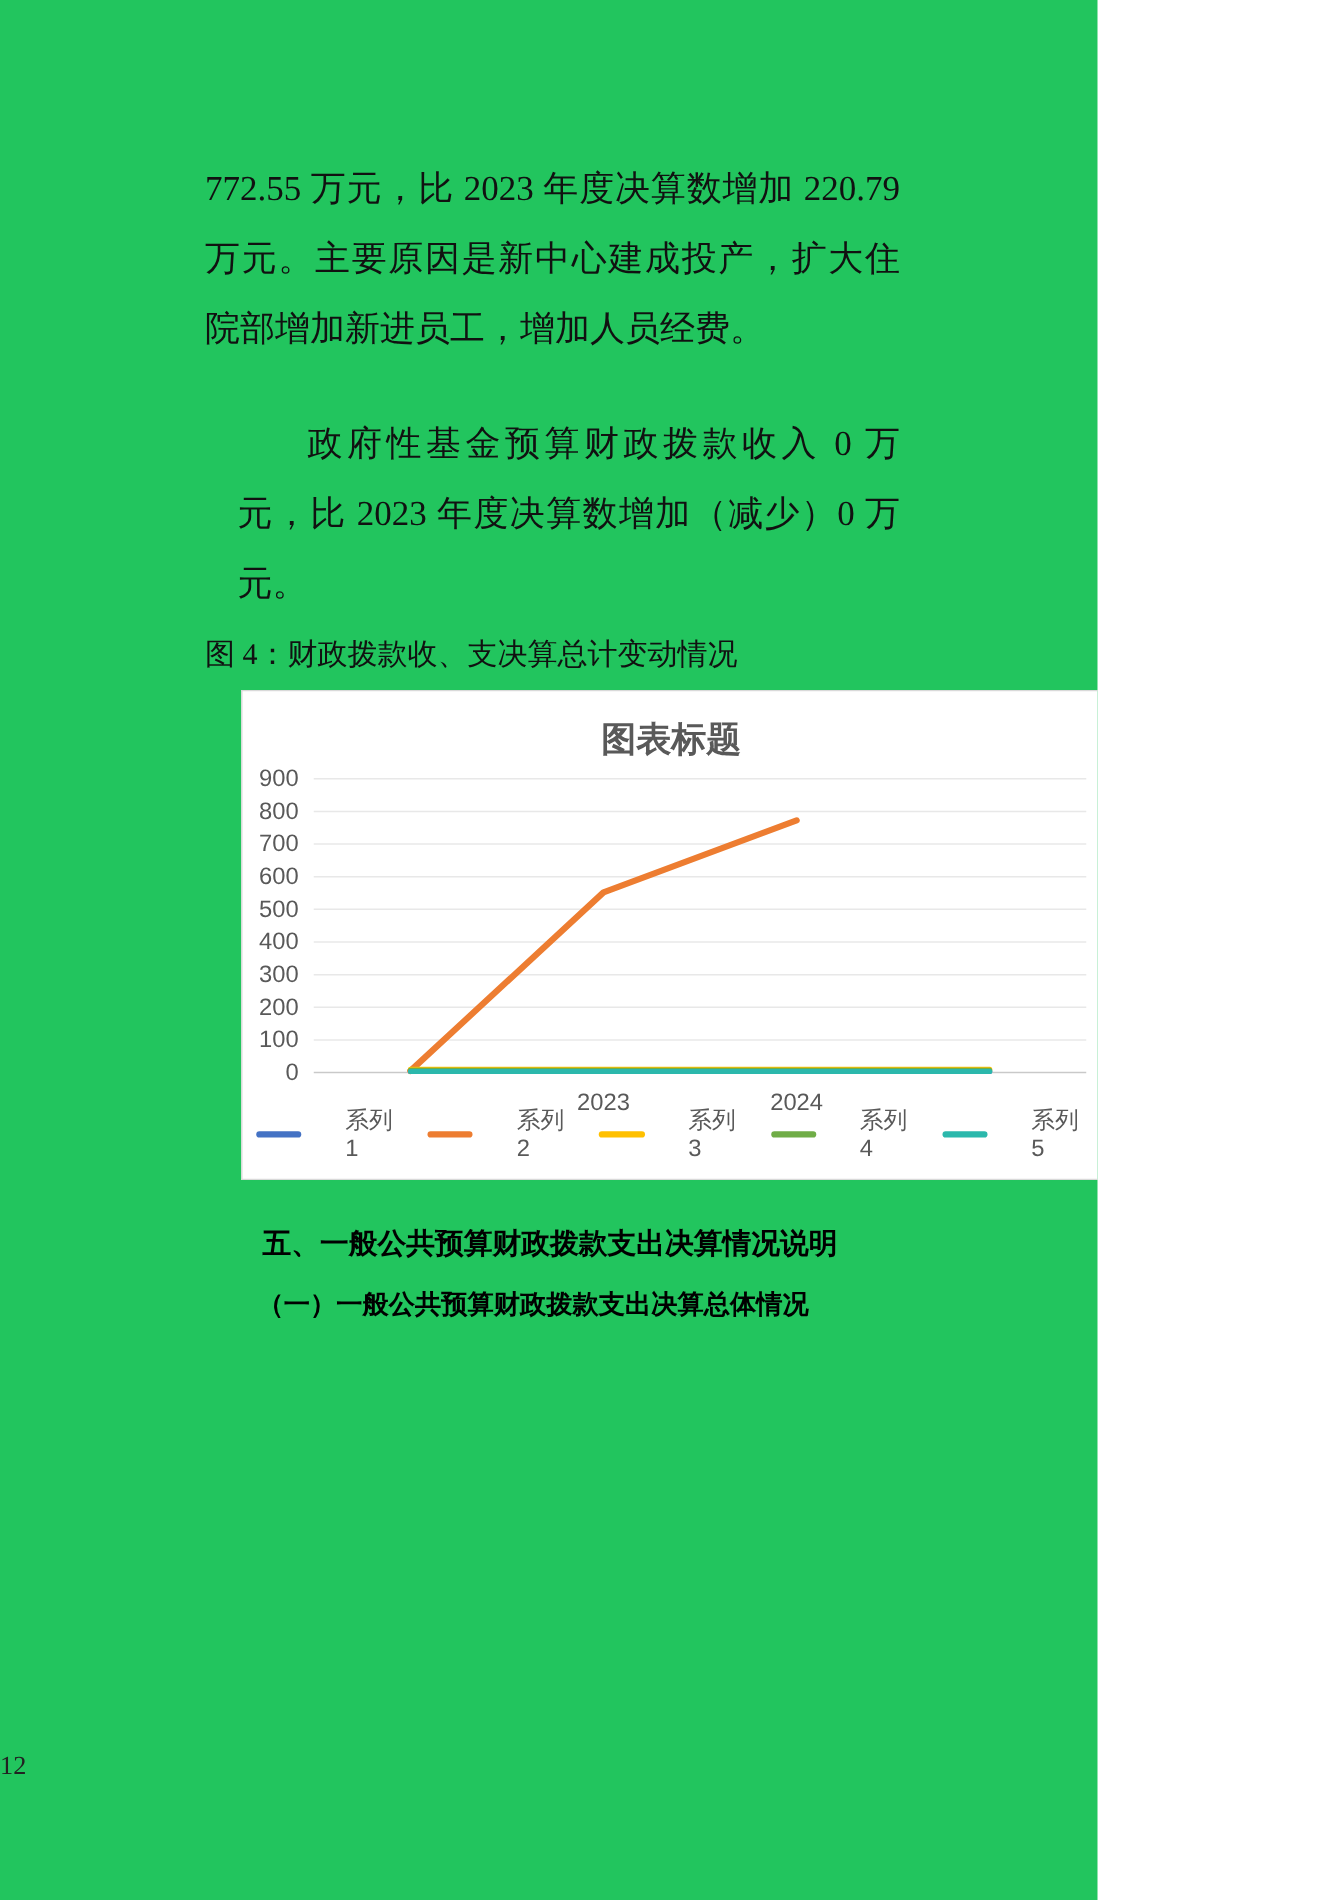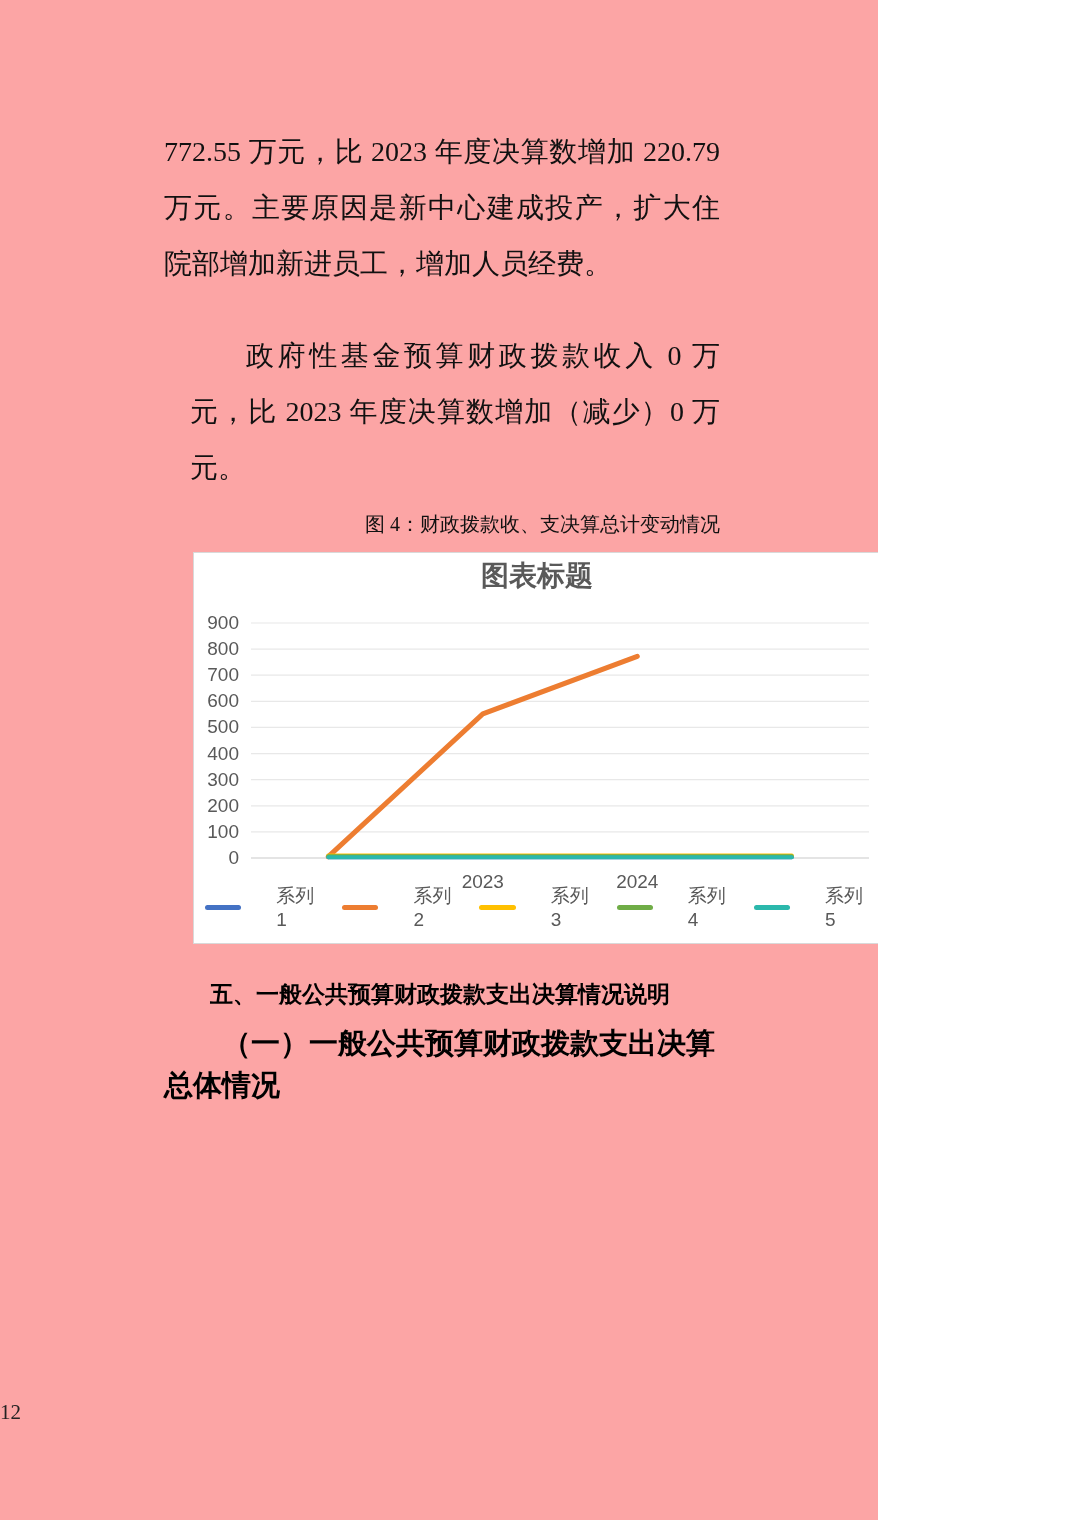--- a/index.html
+++ b/index.html
@@ -6,7 +6,7 @@
   .page{
     position:relative;
     width:878px;height:1520px;
-    background:#fca5a5;
+    background:#22c55e;
     color:#111111;
     font-family:"Liberation Serif","DejaVu Serif",serif;
     overflow:hidden;

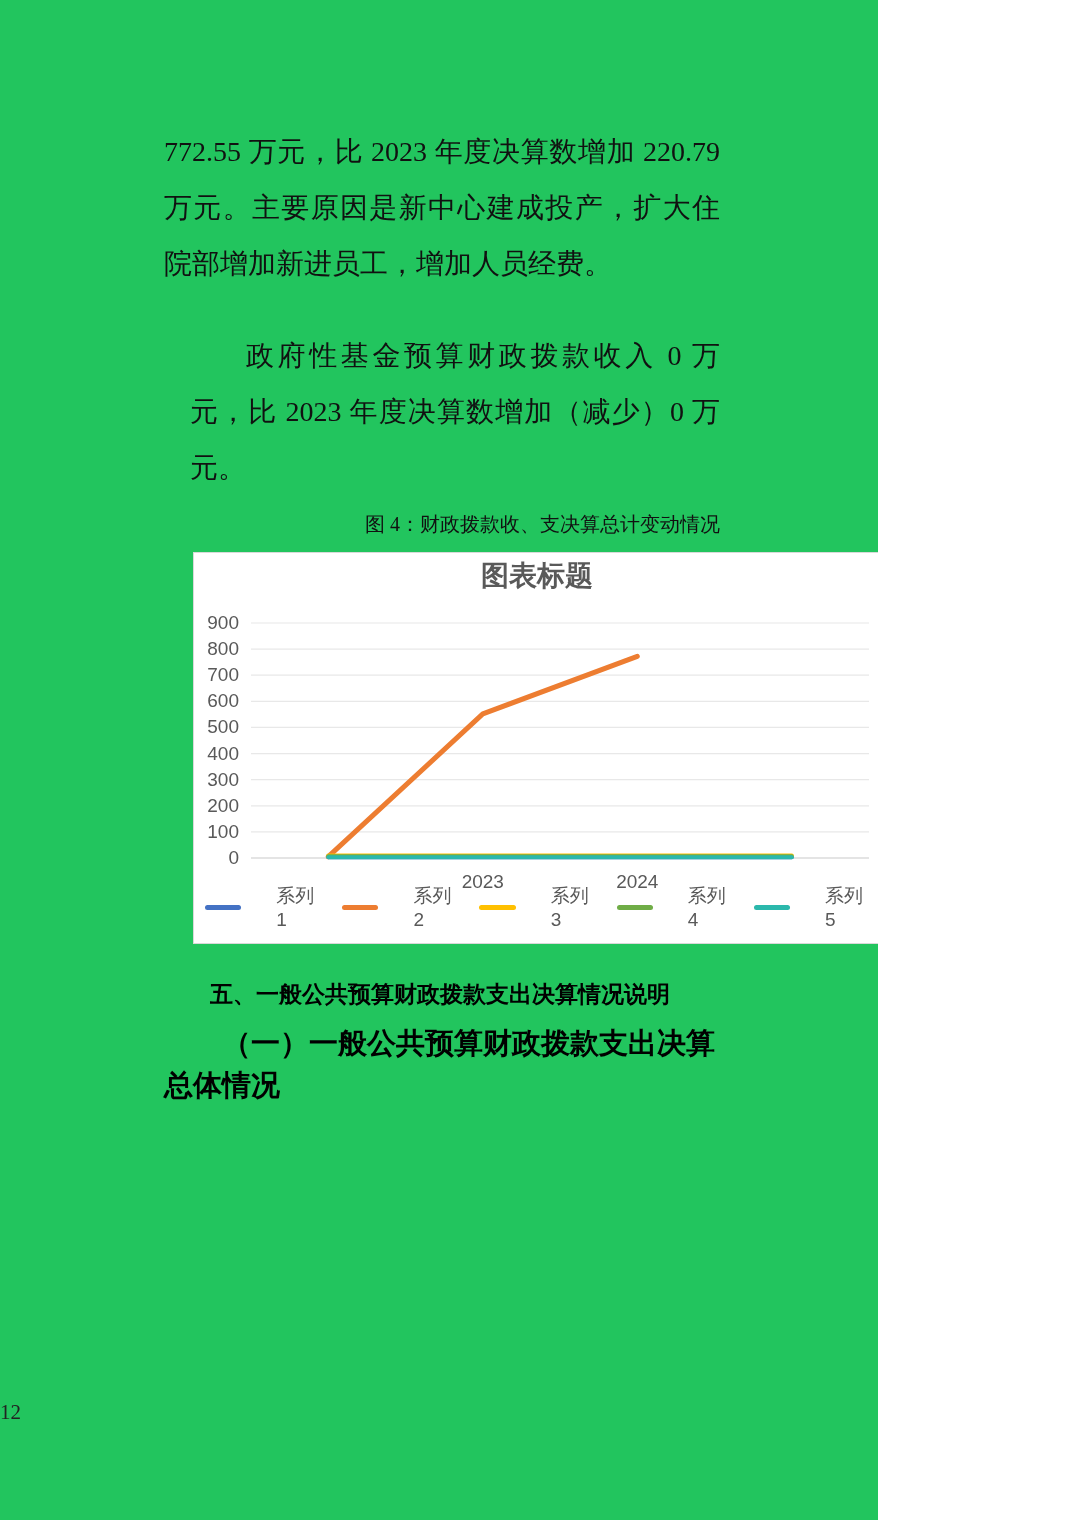--- a/index.html
+++ b/index.html
@@ -19,8 +19,8 @@
   p.indent{text-indent:2em;margin-left:26px;}
   p.gap-before{margin-top:36px;}
   p.caption{
-    font-size:20px;line-height:56px;margin:0;
-    text-align:right;
+    font-size:24px;line-height:56px;margin:0;
+    text-align:left;
   }
   .chart-box{
     position:relative;

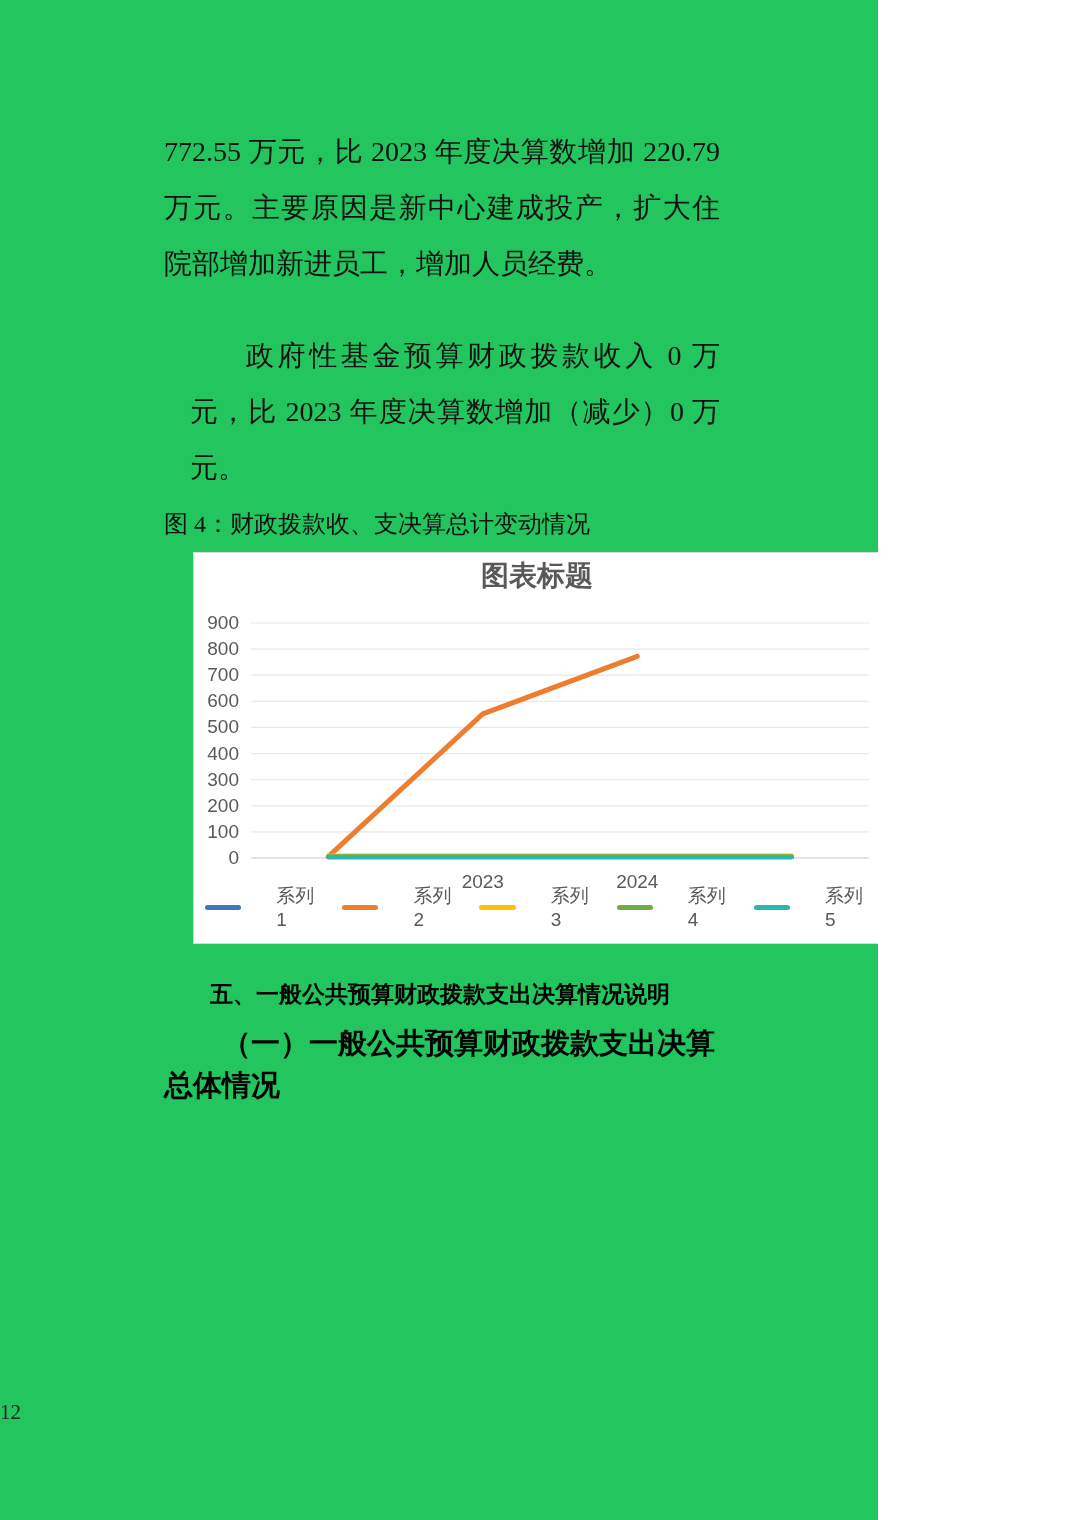--- a/index.html
+++ b/index.html
@@ -31,7 +31,7 @@
     box-sizing:border-box;
   }
   .chart-title{
-    position:absolute;top:4px;left:0;width:100%;
+    position:absolute;top:20px;left:0;width:100%;
     text-align:center;
     font-family:"Liberation Sans","DejaVu Sans",sans-serif;
     font-size:28px;font-weight:600;color:#595959;

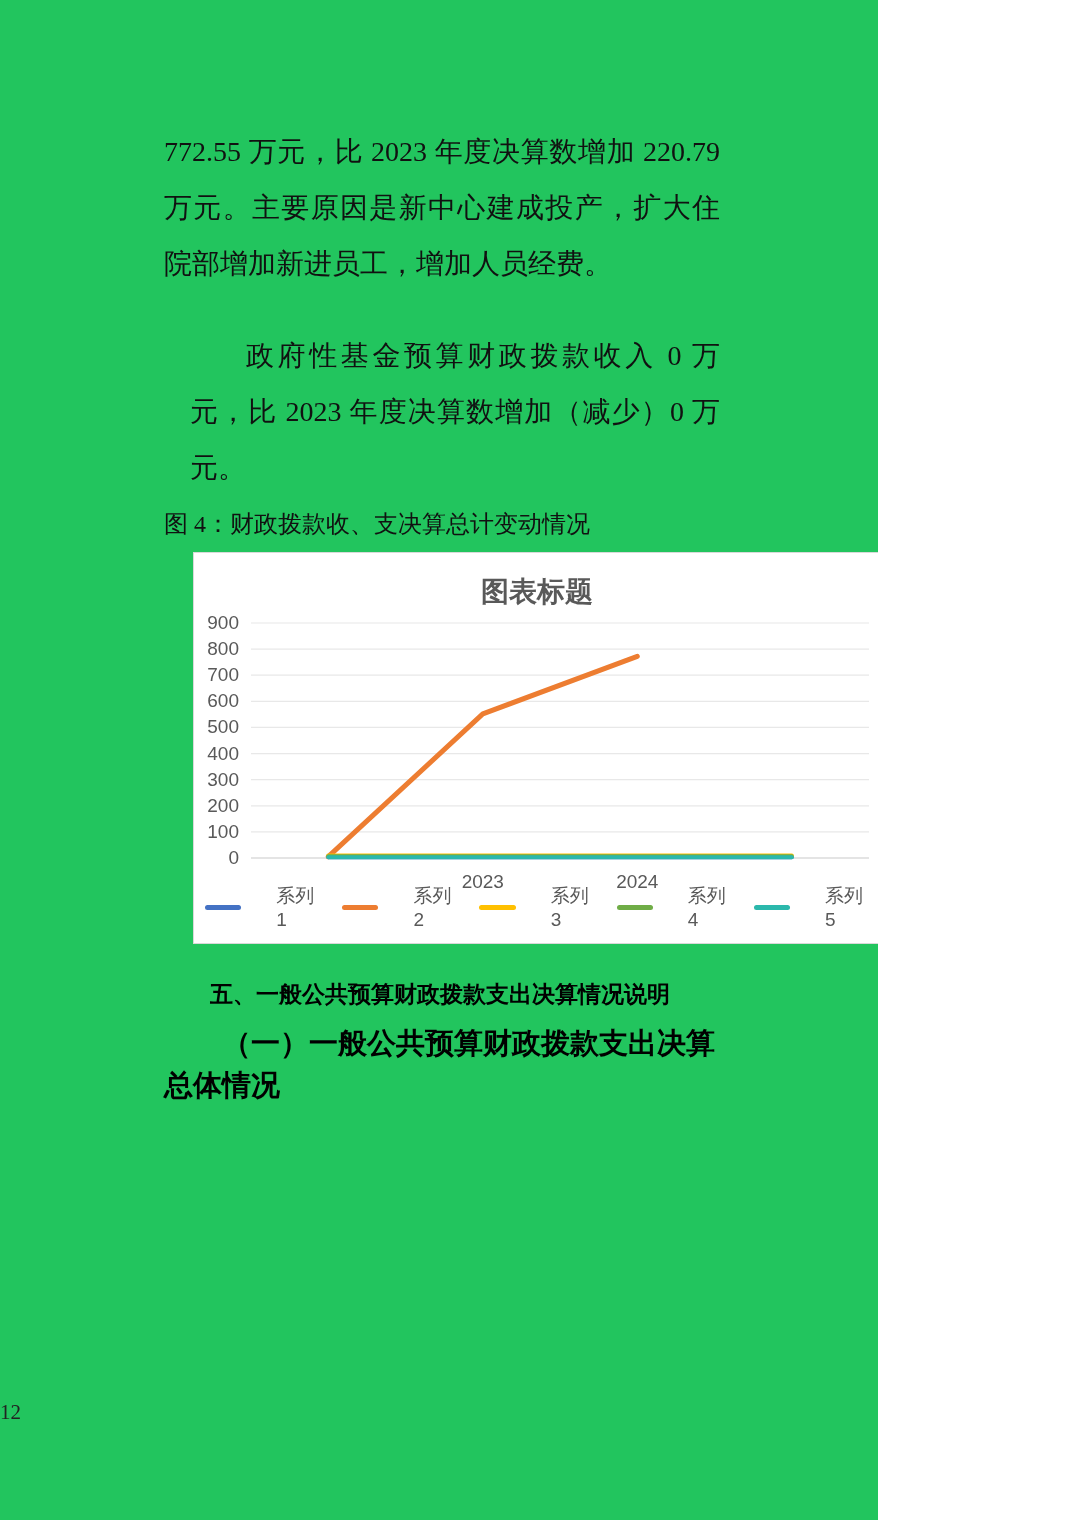--- a/index.html
+++ b/index.html
@@ -58,7 +58,7 @@
   }
   h3.subsection{
     font-family:"Liberation Serif","DejaVu Serif",serif;
-    font-size:29px;font-weight:700;color:#000000;
+    font-size:21px;font-weight:700;color:#000000;
     line-height:42px;margin:9px 0 0 0;text-indent:2em;
   }
   p.last{margin-top:18px;}

